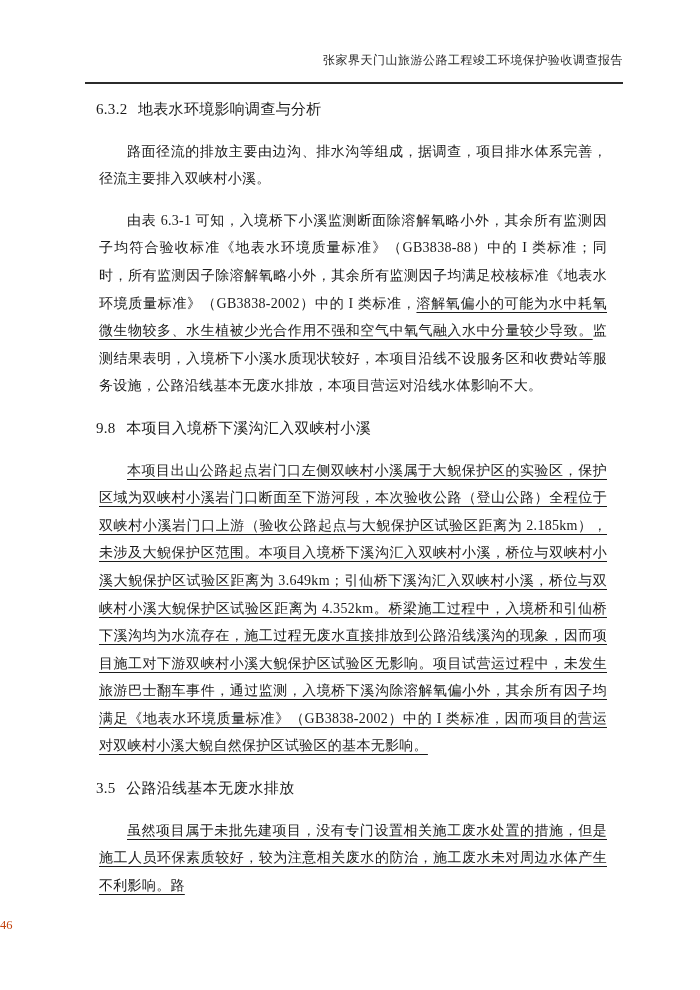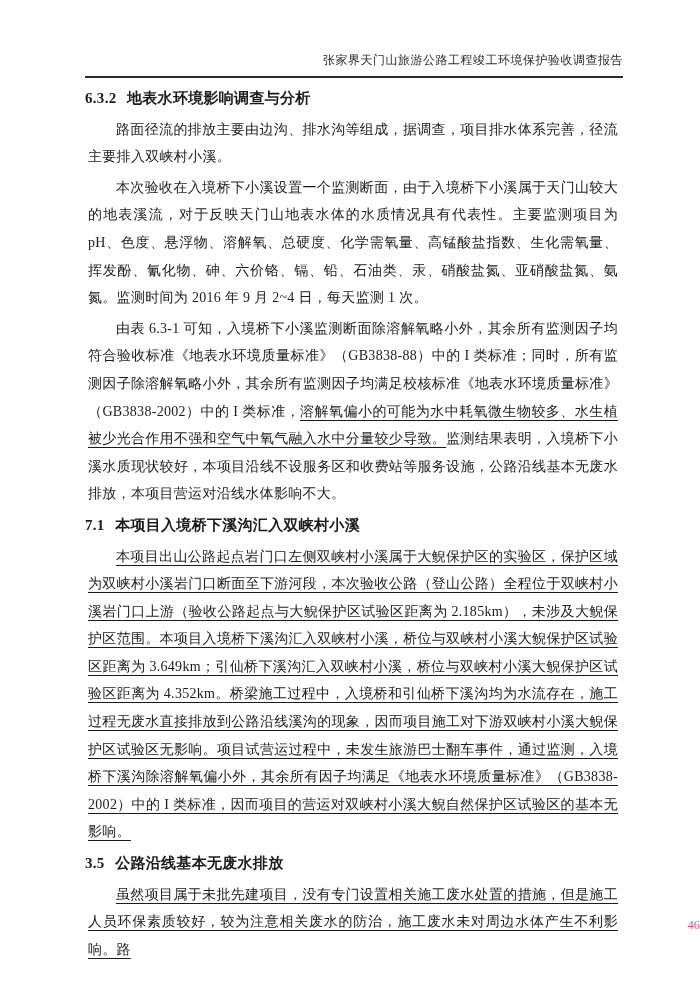--- a/index.html
+++ b/index.html
@@ -26,7 +26,7 @@
     letter-spacing: 0.5px;
     color: #2b2b2b;
     border-bottom: 2px solid #2b2b2b;
-    padding-bottom: 7px;
+    padding-bottom: 13px;
   }
   .content {
     position: absolute;

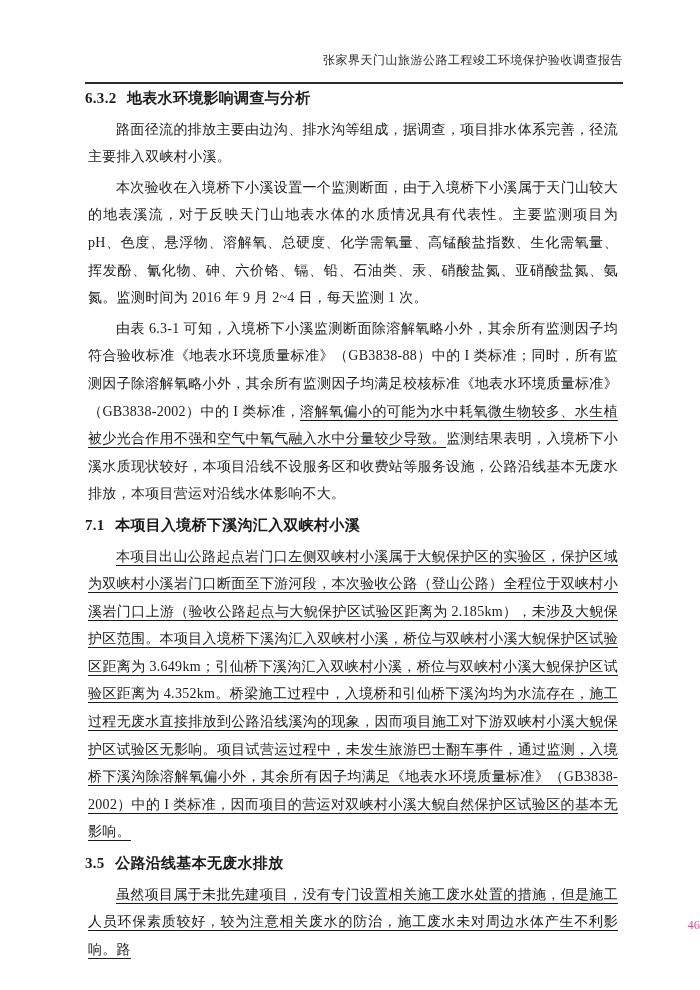--- a/index.html
+++ b/index.html
@@ -44,10 +44,10 @@
     letter-spacing: 0.3px;
   }
   .content h2 {
-    margin: 0;
+    margin: 11px;
     font-size: 15px;
     line-height: 27.6px;
-    font-weight: bold;
+    font-weight: normal;
     font-family: "Liberation Sans", "DejaVu Sans", sans-serif;
     letter-spacing: 0.3px;
   }

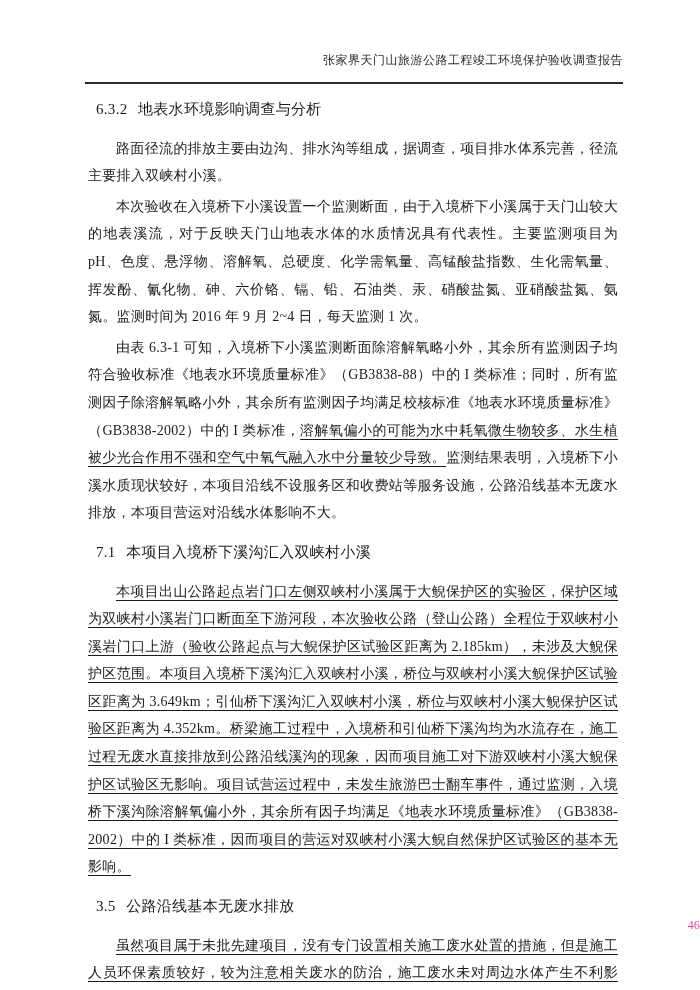--- a/index.html
+++ b/index.html
@@ -37,7 +37,7 @@
     line-height: 27.6px;
   }
   .content p {
-    margin: 3px;
+    margin: 14px;
     text-align: justify;
     text-align-last: left;
     text-indent: 2em;

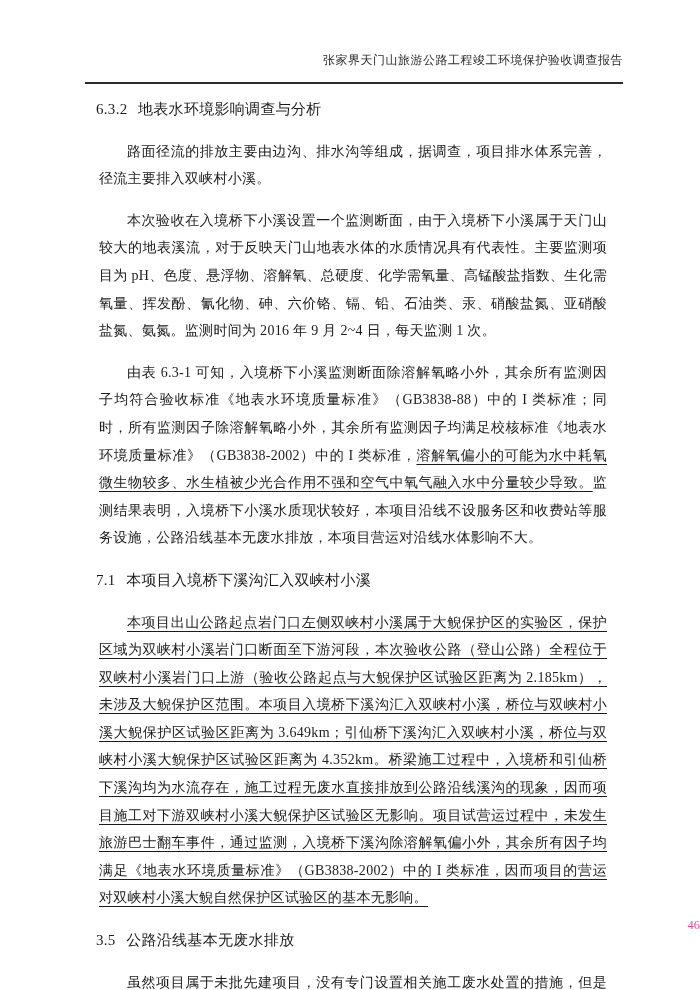--- a/index.html
+++ b/index.html
@@ -80,7 +80,6 @@
   <div class="content">
       <h2><span class="hnum">6.3.2</span><span>地表水环境影响调查与分析</span></h2>
       <p><span>路面径流的排放主要由边沟、排水沟等组成，据调查，项目排水体系完善，径流主要排入双峡村小溪。</span></p>
-      <p><span>本次验收在入境桥下小溪设置一个监测断面，由于入境桥下小溪属于天门山较大的地表溪流，对于反映天门山地表水体的水质情况具有代表性。主要监测项目为 pH、色度、悬浮物、溶解氧、总硬度、化学需氧量、高锰酸盐指数、生化需氧量、挥发酚、氰化物、砷、六价铬、镉、铅、石油类、汞、硝酸盐氮、亚硝酸盐氮、氨氮。监测时间为 2016 年 9 月 2~4 日，每天监测 1 次。</span></p>
       <p><span>由表 6.3-1 可知，入境桥下小溪监测断面除溶解氧略小外，其余所有监测因子均符合验收标准《地表水环境质量标准》（GB3838-88）中的 I 类标准；同时，所有监测因子除溶解氧略小外，其余所有监测因子均满足校核标准《地表水环境质量标准》（GB3838-2002）中的 I 类标准，</span><u>溶解氧偏小的可能为水中耗氧微生物较多、水生植被少光合作用不强和空气中氧气融入水中分量较少导致。</u><span>监测结果表明，入境桥下小溪水质现状较好，本项目沿线不设服务区和收费站等服务设施，公路沿线基本无废水排放，本项目营运对沿线水体影响不大。</span></p>
       <h2><span class="hnum">7.1</span><span>本项目入境桥下溪沟汇入双峡村小溪</span></h2>
       <p><u>本项目出山公路起点岩门口左侧双峡村小溪属于大鲵保护区的实验区，保护区域为双峡村小溪岩门口断面至下游河段，本次验收公路（登山公路）全程位于双峡村小溪岩门口上游（验收公路起点与大鲵保护区试验区距离为 2.185km），未涉及大鲵保护区范围。本项目入境桥下溪沟汇入双峡村小溪，桥位与双峡村小溪大鲵保护区试验区距离为 3.649km；引仙桥下溪沟汇入双峡村小溪，桥位与双峡村小溪大鲵保护区试验区距离为 4.352km。桥梁施工过程中，入境桥和引仙桥下溪沟均为水流存在，施工过程无废水直接排放到公路沿线溪沟的现象，因而项目施工对下游双峡村小溪大鲵保护区试验区无影响。项目试营运过程中，未发生旅游巴士翻车事件，通过监测，入境桥下溪沟除溶解氧偏小外，其余所有因子均满足《地表水环境质量标准》（GB3838-2002）中的 I 类标准，因而项目的营运对双峡村小溪大鲵自然保护区试验区的基本无影响。</u></p>

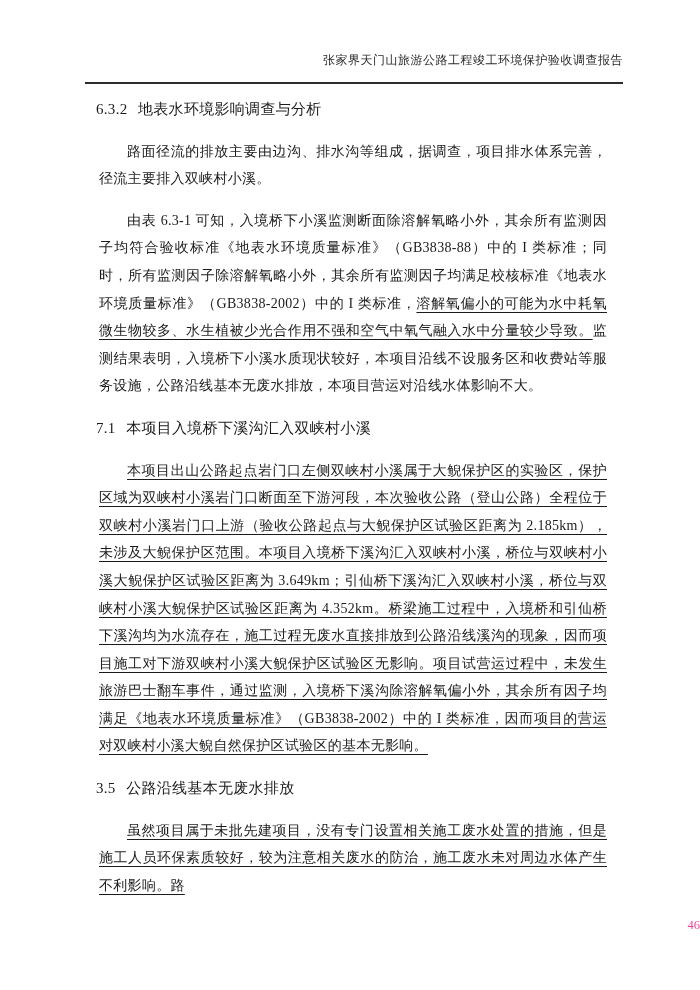--- a/index.html
+++ b/index.html
@@ -81,7 +81,7 @@
       <h2><span class="hnum">6.3.2</span><span>地表水环境影响调查与分析</span></h2>
       <p><span>路面径流的排放主要由边沟、排水沟等组成，据调查，项目排水体系完善，径流主要排入双峡村小溪。</span></p>
       <p><span>由表 6.3-1 可知，入境桥下小溪监测断面除溶解氧略小外，其余所有监测因子均符合验收标准《地表水环境质量标准》（GB3838-88）中的 I 类标准；同时，所有监测因子除溶解氧略小外，其余所有监测因子均满足校核标准《地表水环境质量标准》（GB3838-2002）中的 I 类标准，</span><u>溶解氧偏小的可能为水中耗氧微生物较多、水生植被少光合作用不强和空气中氧气融入水中分量较少导致。</u><span>监测结果表明，入境桥下小溪水质现状较好，本项目沿线不设服务区和收费站等服务设施，公路沿线基本无废水排放，本项目营运对沿线水体影响不大。</span></p>
-      <h2><span class="hnum">7.1</span><span>本项目入境桥下溪沟汇入双峡村小溪</span></h2>
+      <h2><span class="hnum">9.8</span><span>本项目入境桥下溪沟汇入双峡村小溪</span></h2>
       <p><u>本项目出山公路起点岩门口左侧双峡村小溪属于大鲵保护区的实验区，保护区域为双峡村小溪岩门口断面至下游河段，本次验收公路（登山公路）全程位于双峡村小溪岩门口上游（验收公路起点与大鲵保护区试验区距离为 2.185km），未涉及大鲵保护区范围。本项目入境桥下溪沟汇入双峡村小溪，桥位与双峡村小溪大鲵保护区试验区距离为 3.649km；引仙桥下溪沟汇入双峡村小溪，桥位与双峡村小溪大鲵保护区试验区距离为 4.352km。桥梁施工过程中，入境桥和引仙桥下溪沟均为水流存在，施工过程无废水直接排放到公路沿线溪沟的现象，因而项目施工对下游双峡村小溪大鲵保护区试验区无影响。项目试营运过程中，未发生旅游巴士翻车事件，通过监测，入境桥下溪沟除溶解氧偏小外，其余所有因子均满足《地表水环境质量标准》（GB3838-2002）中的 I 类标准，因而项目的营运对双峡村小溪大鲵自然保护区试验区的基本无影响。</u></p>
       <h2><span class="hnum">3.5</span><span>公路沿线基本无废水排放</span></h2>
       <p><u>虽然项目属于未批先建项目，没有专门设置相关施工废水处置的措施，但是施工人员环保素质较好，较为注意相关废水的防治，施工废水未对周边水体产生不利影响。路</u></p>

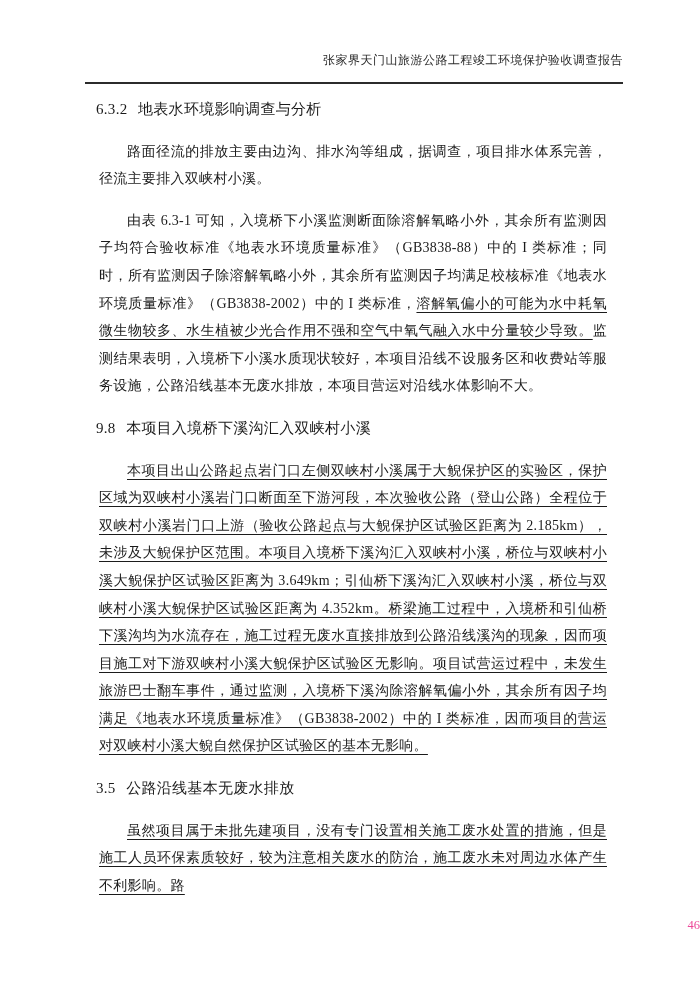--- a/index.html
+++ b/index.html
@@ -65,9 +65,9 @@
     top: 918px;
     left: 0;
     right: 0;
-    text-align: right;
+    text-align: left;
     font-size: 12.5px;
-    color: #ec4899;
+    color: #c2410c;
   }
 </style>
 </head>

